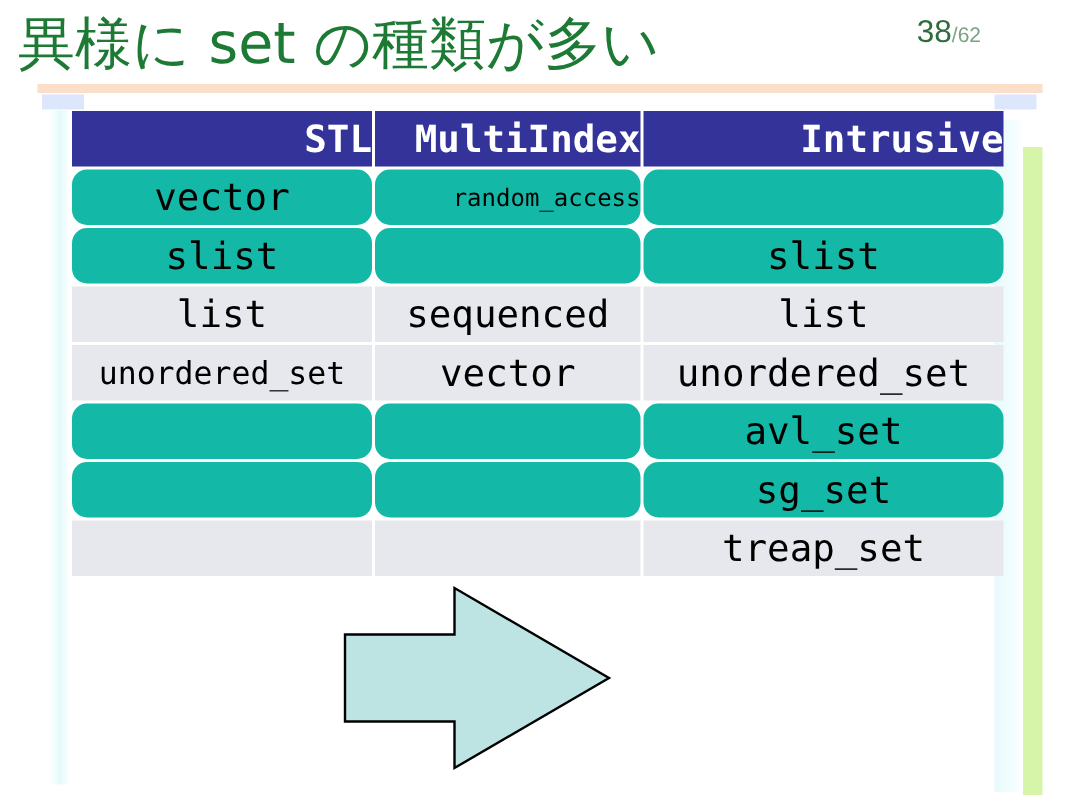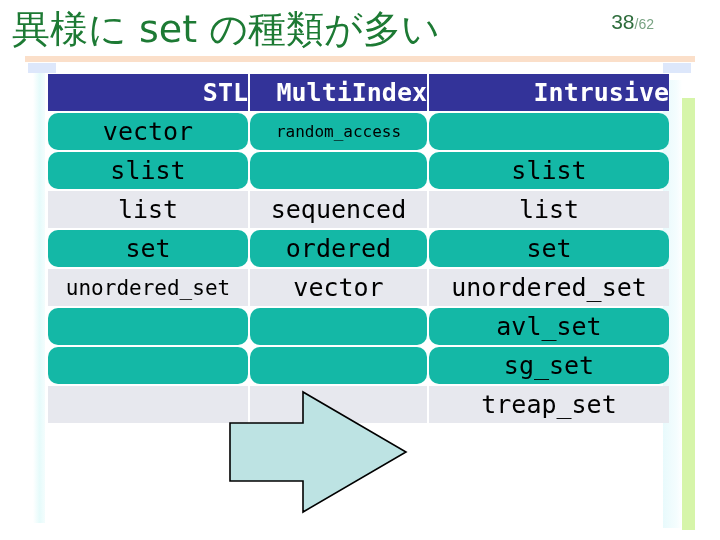--- a/index.html
+++ b/index.html
@@ -147,7 +147,7 @@
   .tbl tr.odd td { background: #c8c8dc; }
   .tbl tr.even td { background: #e7e8ee; }
 
-  td.sm { font-size: 16px; }
+  td.sm { font-size: 16px; text-align: right; }
   td.md { font-size: 21px; }
 
   

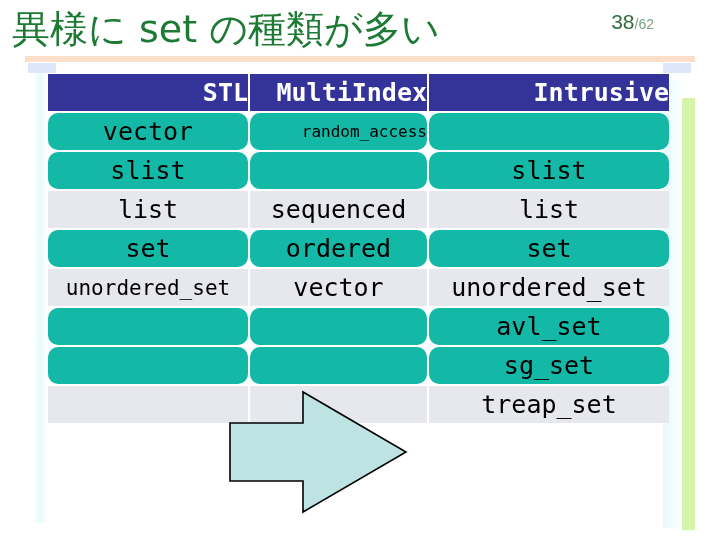--- a/index.html
+++ b/index.html
@@ -208,11 +208,6 @@
           <td>sequenced</td>
           <td>list</td>
         </tr>
-        <tr class="odd">
-          <td>set</td>
-          <td>ordered</td>
-          <td>set</td>
-        </tr>
         <tr class="even">
           <td class="md">unordered_set</td>
           <td>vector</td>

